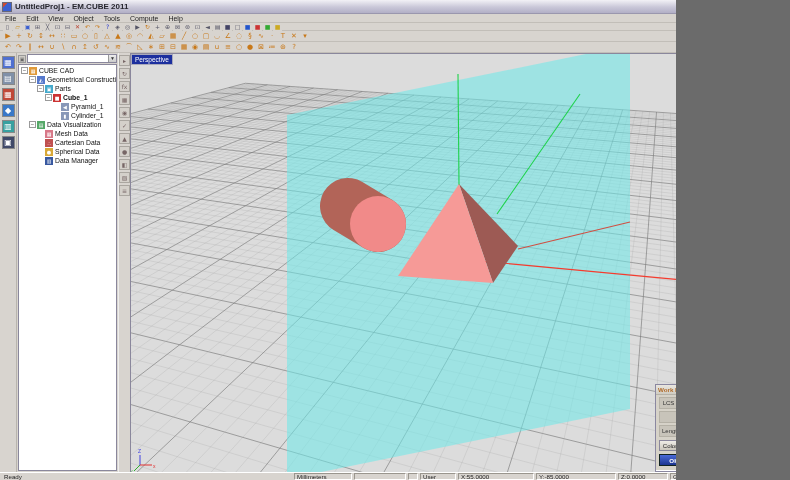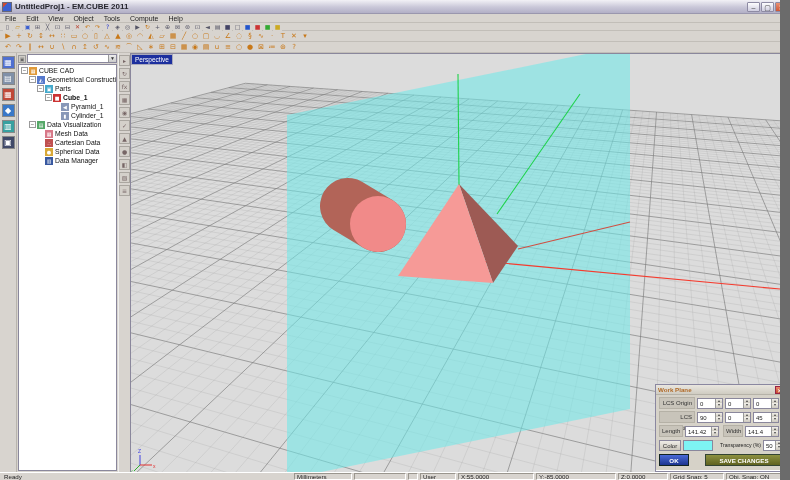--- a/index.html
+++ b/index.html
@@ -4,7 +4,7 @@
 <style>
   html,body{margin:0;padding:0;background:#6b6b6b;}
   *{box-sizing:border-box;}
-  .app{position:relative;width:780px;height:480px;background:#7dd3fc;overflow:hidden;
+  .app{position:relative;width:676px;height:480px;background:#7dd3fc;overflow:hidden;
        font-family:"Liberation Sans","DejaVu Sans",sans-serif;color:#222;}
   
   .titlebar{position:absolute;left:0;top:0;width:790px;height:14px;

